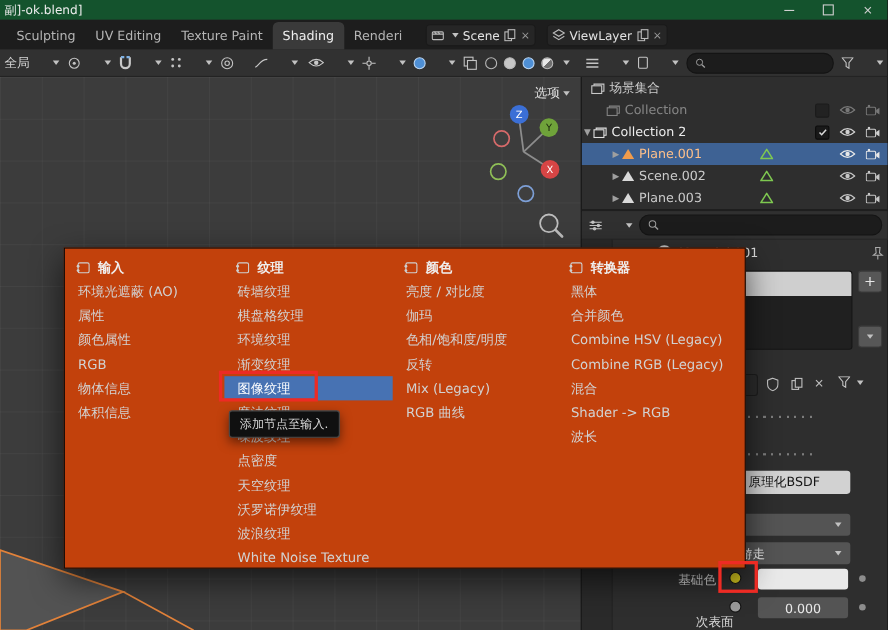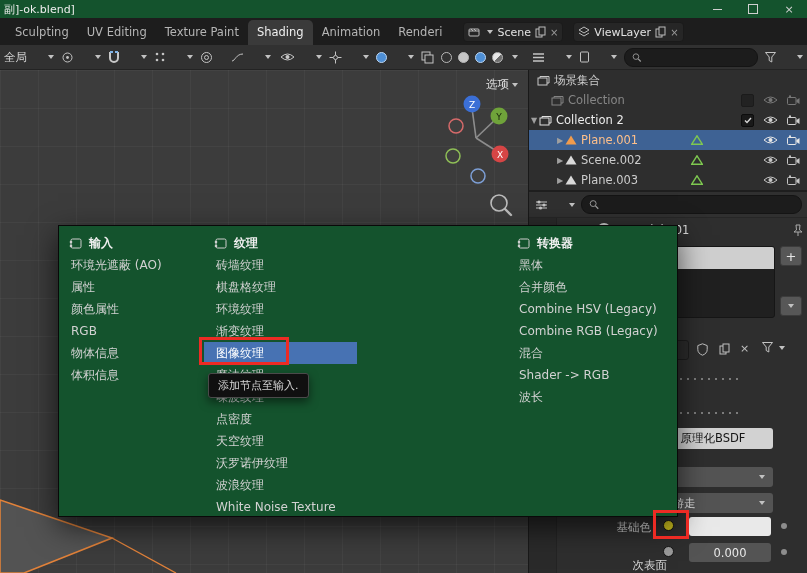--- a/index.html
+++ b/index.html
@@ -103,7 +103,6 @@
     <span class="tab">UV Editing</span>
     <span class="tab">Texture Paint</span>
     <span class="tab active">Shading</span>
-    <span class="tab">Animation</span>
     <span class="tab">Renderi</span>
 
     <div class="widget" style="margin-left:12px;">

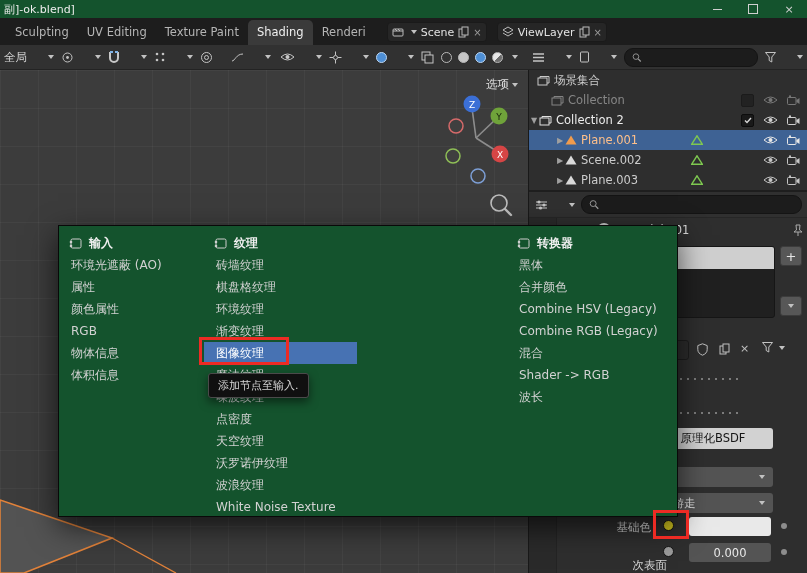--- a/index.html
+++ b/index.html
@@ -69,7 +69,7 @@
   .dotline{position:absolute;height:2px;background-image:repeating-linear-gradient(90deg,#7c7c7c 0 2px,transparent 2px 7px);}
 
   
-  .menu{position:absolute;left:58px;top:225px;width:620px;height:292px;background:#14532d;border:1px solid #090909;box-shadow:0 10px 28px rgba(0,0,0,.65);z-index:20;box-sizing:border-box;}
+  .menu{position:absolute;left:58px;top:225px;width:620px;height:292px;background:#c2410c;border:1px solid #090909;box-shadow:0 10px 28px rgba(0,0,0,.65);z-index:20;box-sizing:border-box;}
   .mcol{position:absolute;top:0;height:292px;padding-top:6px;box-sizing:border-box;}
   .mhead{display:flex;align-items:center;gap:7px;height:22px;padding-left:10px;color:#efefef;font-size:12px;font-weight:bold;}
   .mitem{height:22px;line-height:22px;padding-left:12px;color:#d2d2d2;font-size:12px;white-space:nowrap;}

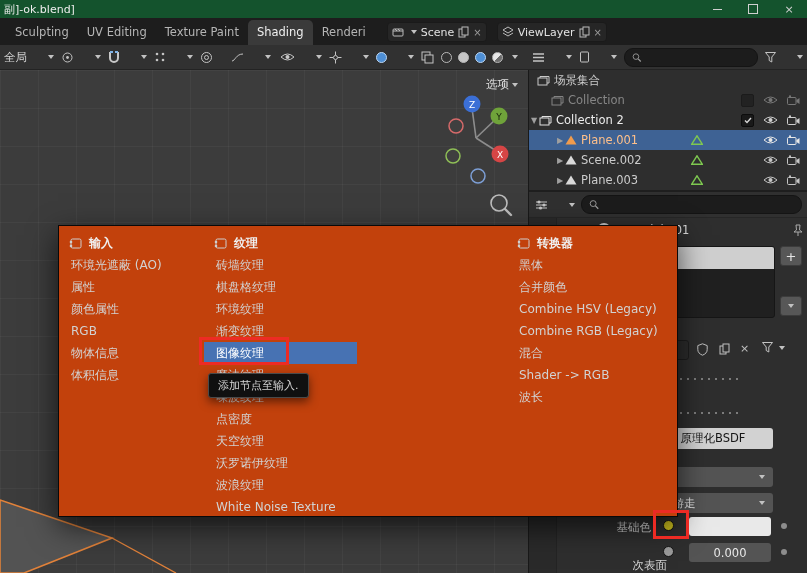--- a/index.html
+++ b/index.html
@@ -531,6 +531,22 @@
       <div class="mitem">White Noise Texture</div>
     </div>
 
+    <div class="mcol" style="left:298px;width:150px;">
+      <div class="mhead">
+        <svg width="13" height="11" viewBox="0 0 13 11">
+            <rect x="2" y="1" width="10" height="9" rx="1.5" fill="none" stroke="#cfcfcf"></rect>
+            <circle cx="2" cy="4" r="1.3" fill="#cfcfcf"></circle>
+            <circle cx="2" cy="8" r="1.3" fill="#cfcfcf"></circle>
+          </svg>
+        <span>颜色</span>
+      </div>
+      <div class="mitem">亮度 / 对比度</div>
+      <div class="mitem">伽玛</div>
+      <div class="mitem">色相/饱和度/明度</div>
+      <div class="mitem">反转</div>
+      <div class="mitem">Mix (Legacy)</div>
+      <div class="mitem">RGB 曲线</div>
+    </div>
 
     <div class="mcol" style="left:448px;width:172px;">
       <div class="mhead">

